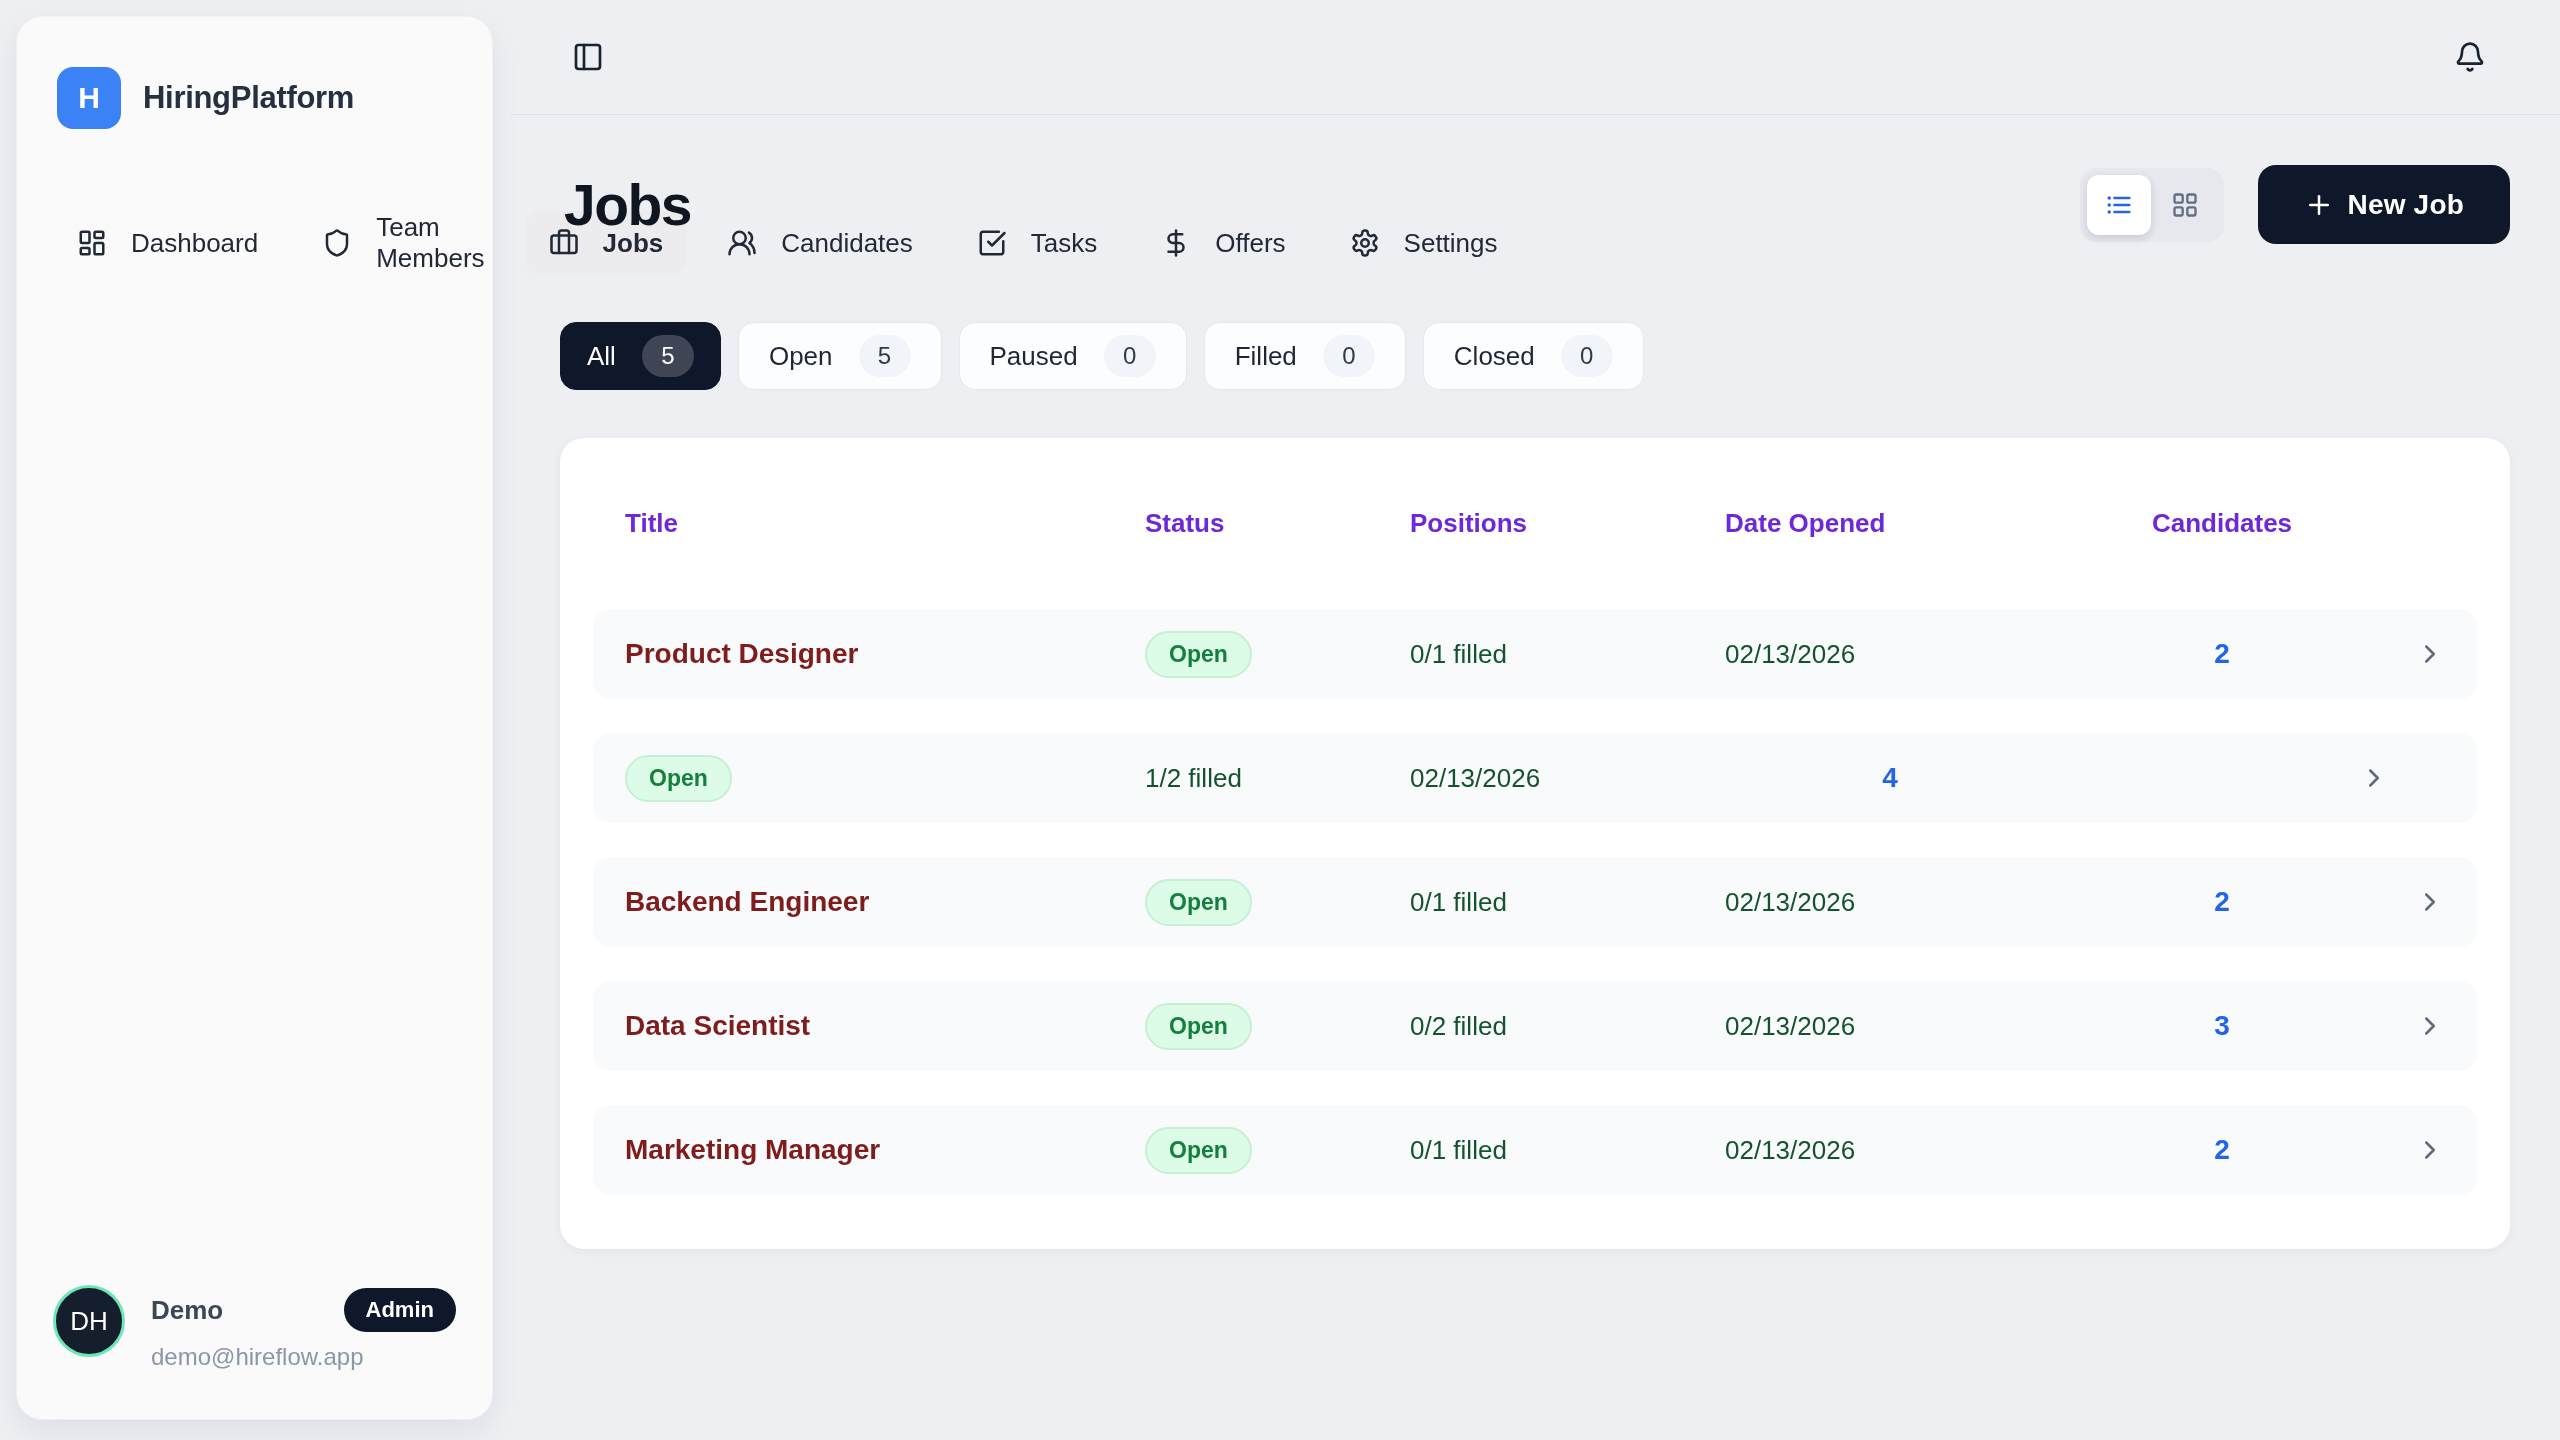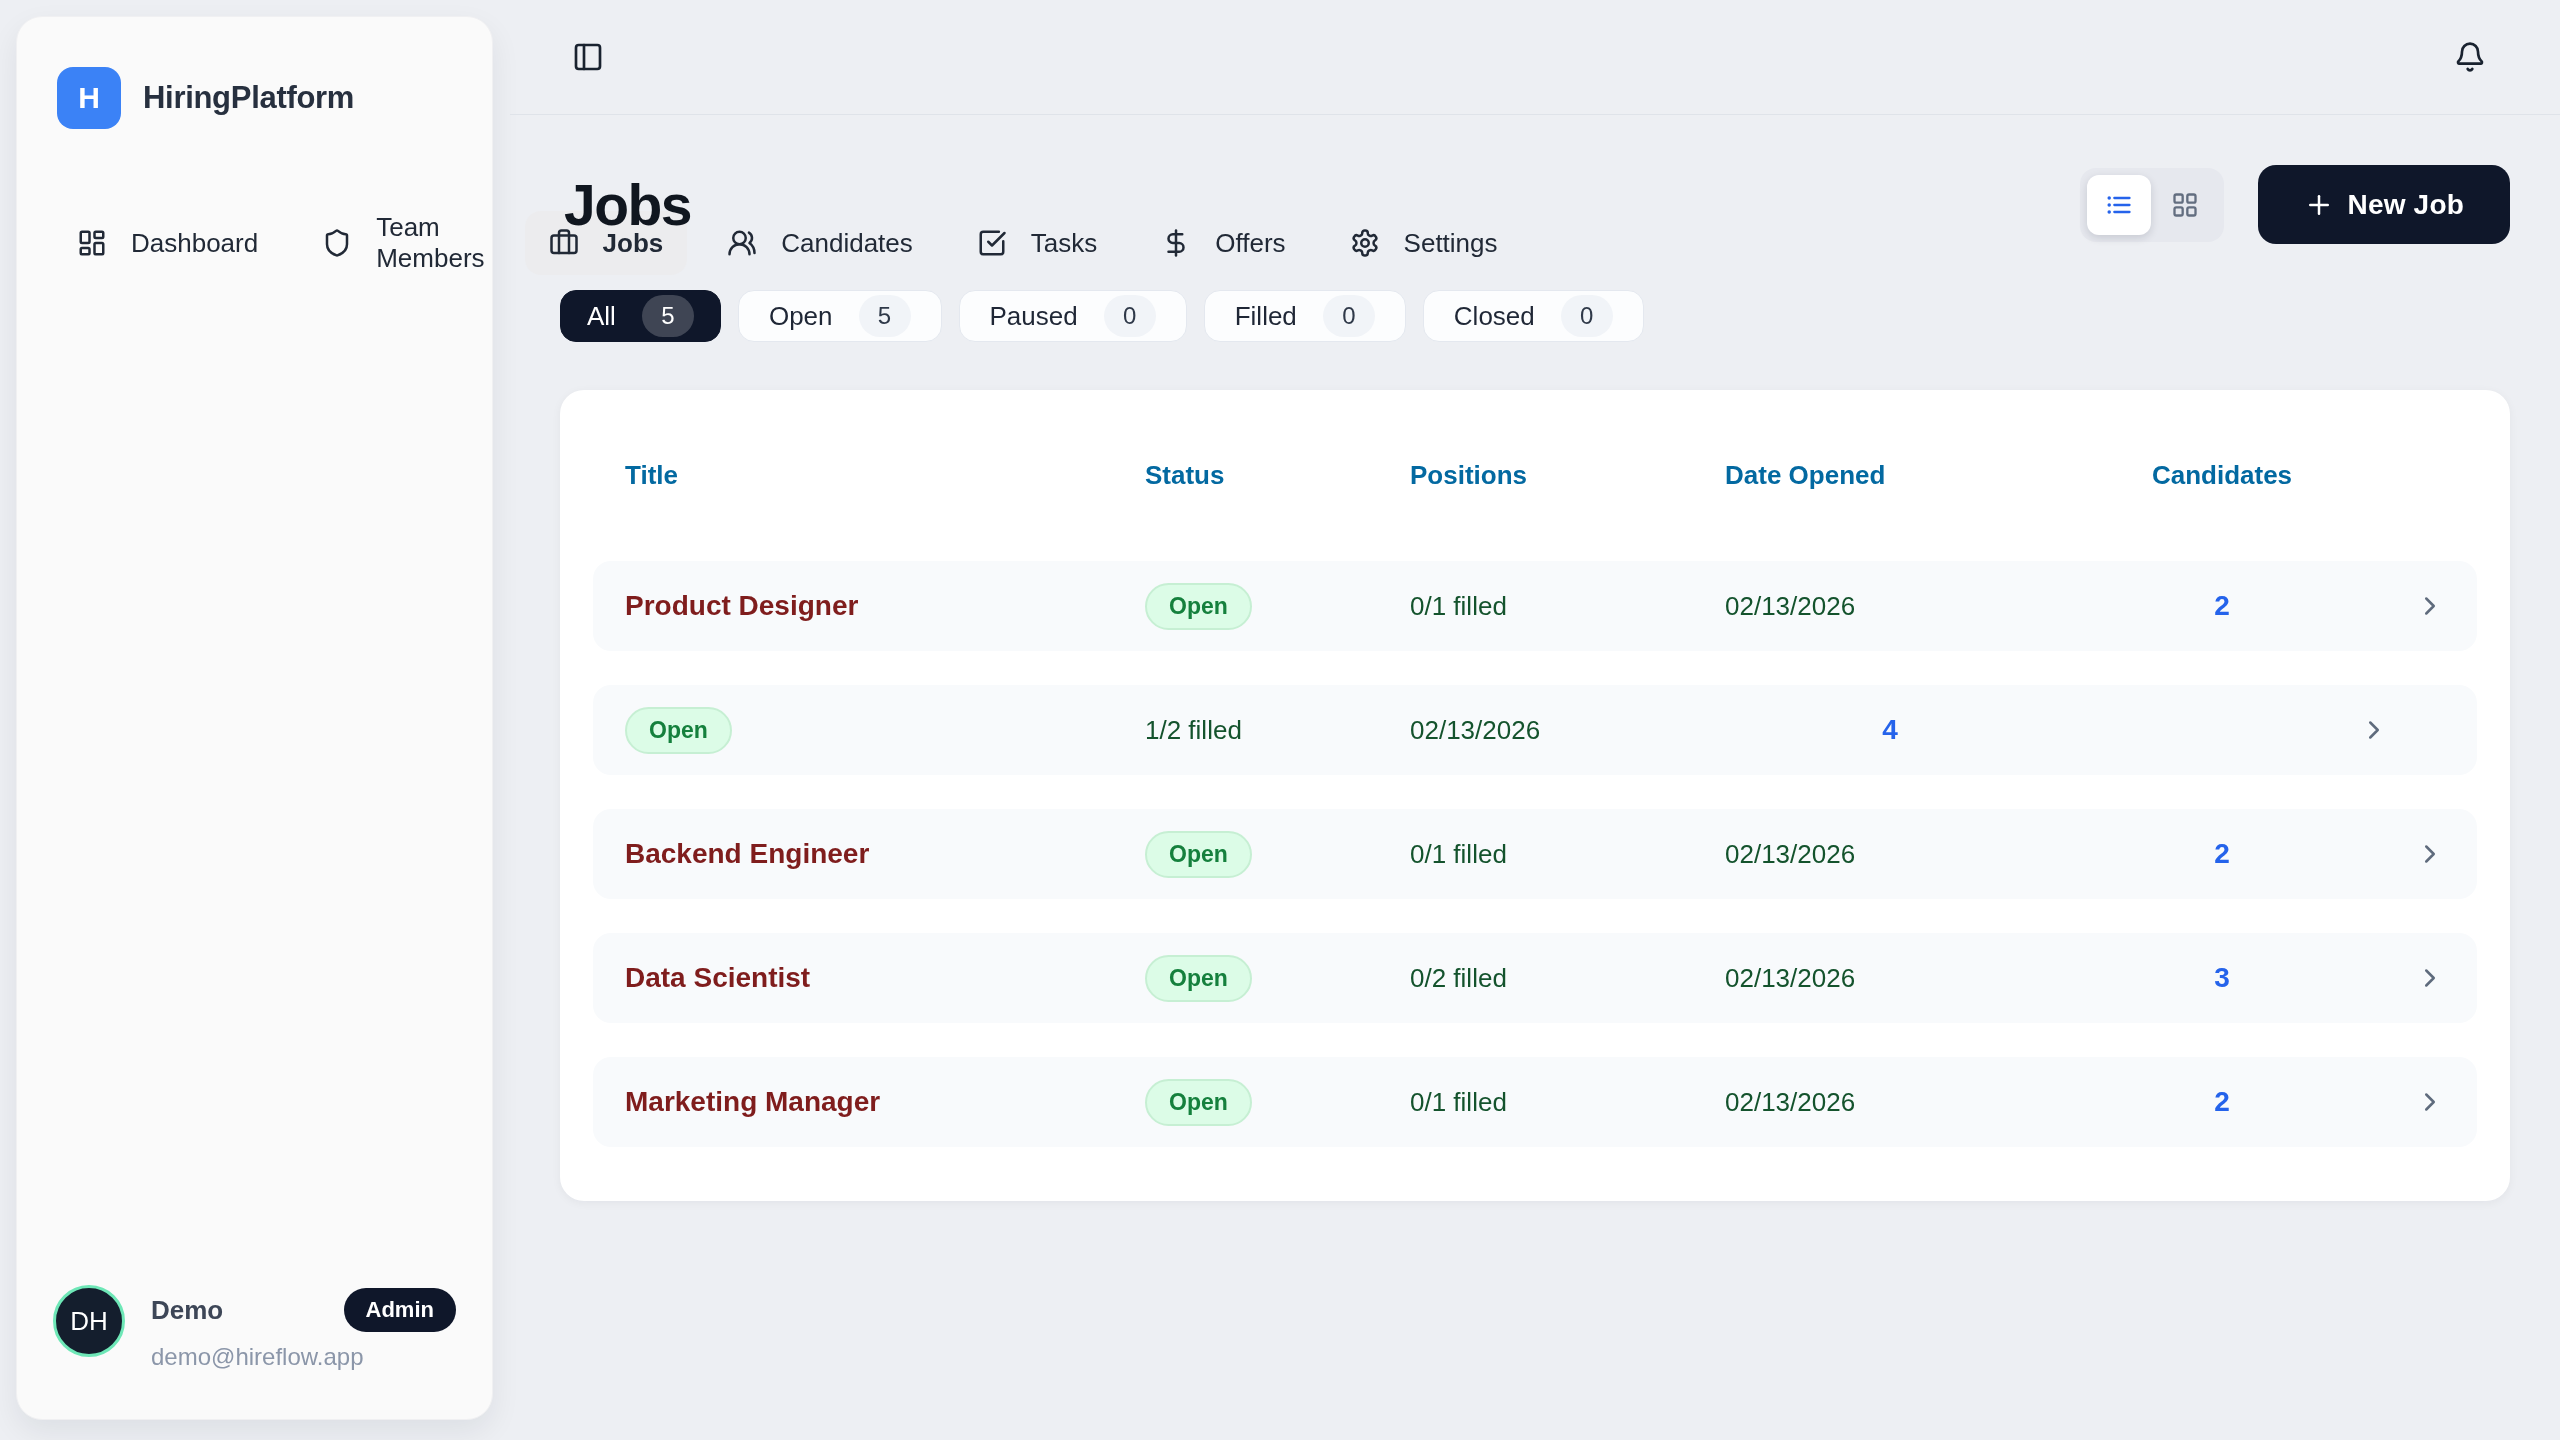--- a/index.html
+++ b/index.html
@@ -82,9 +82,9 @@
   
   .filters { margin-top:46px; display:flex; gap:17px; }
   .filter-tab {
-    height:52px; display:flex; align-items:center; gap:26px; padding:0 30px;
+    height:68px; display:flex; align-items:center; gap:26px; padding:0 30px;
     border-radius:16px; border:1px solid #e4e8ef; background:#fcfdfe;
-    font-family:inherit; font-size:26px; font-weight:500; color:#1f2736; cursor:pointer;
+    font-family:inherit; font-size:26px; font-weight:500; color:#1f2736; cursor:pointer;margin-top:32px;
   }
   .filter-tab .count {
     padding:7px 17px; border-radius:999px; background:#f1f4f8; color:#2f3949;

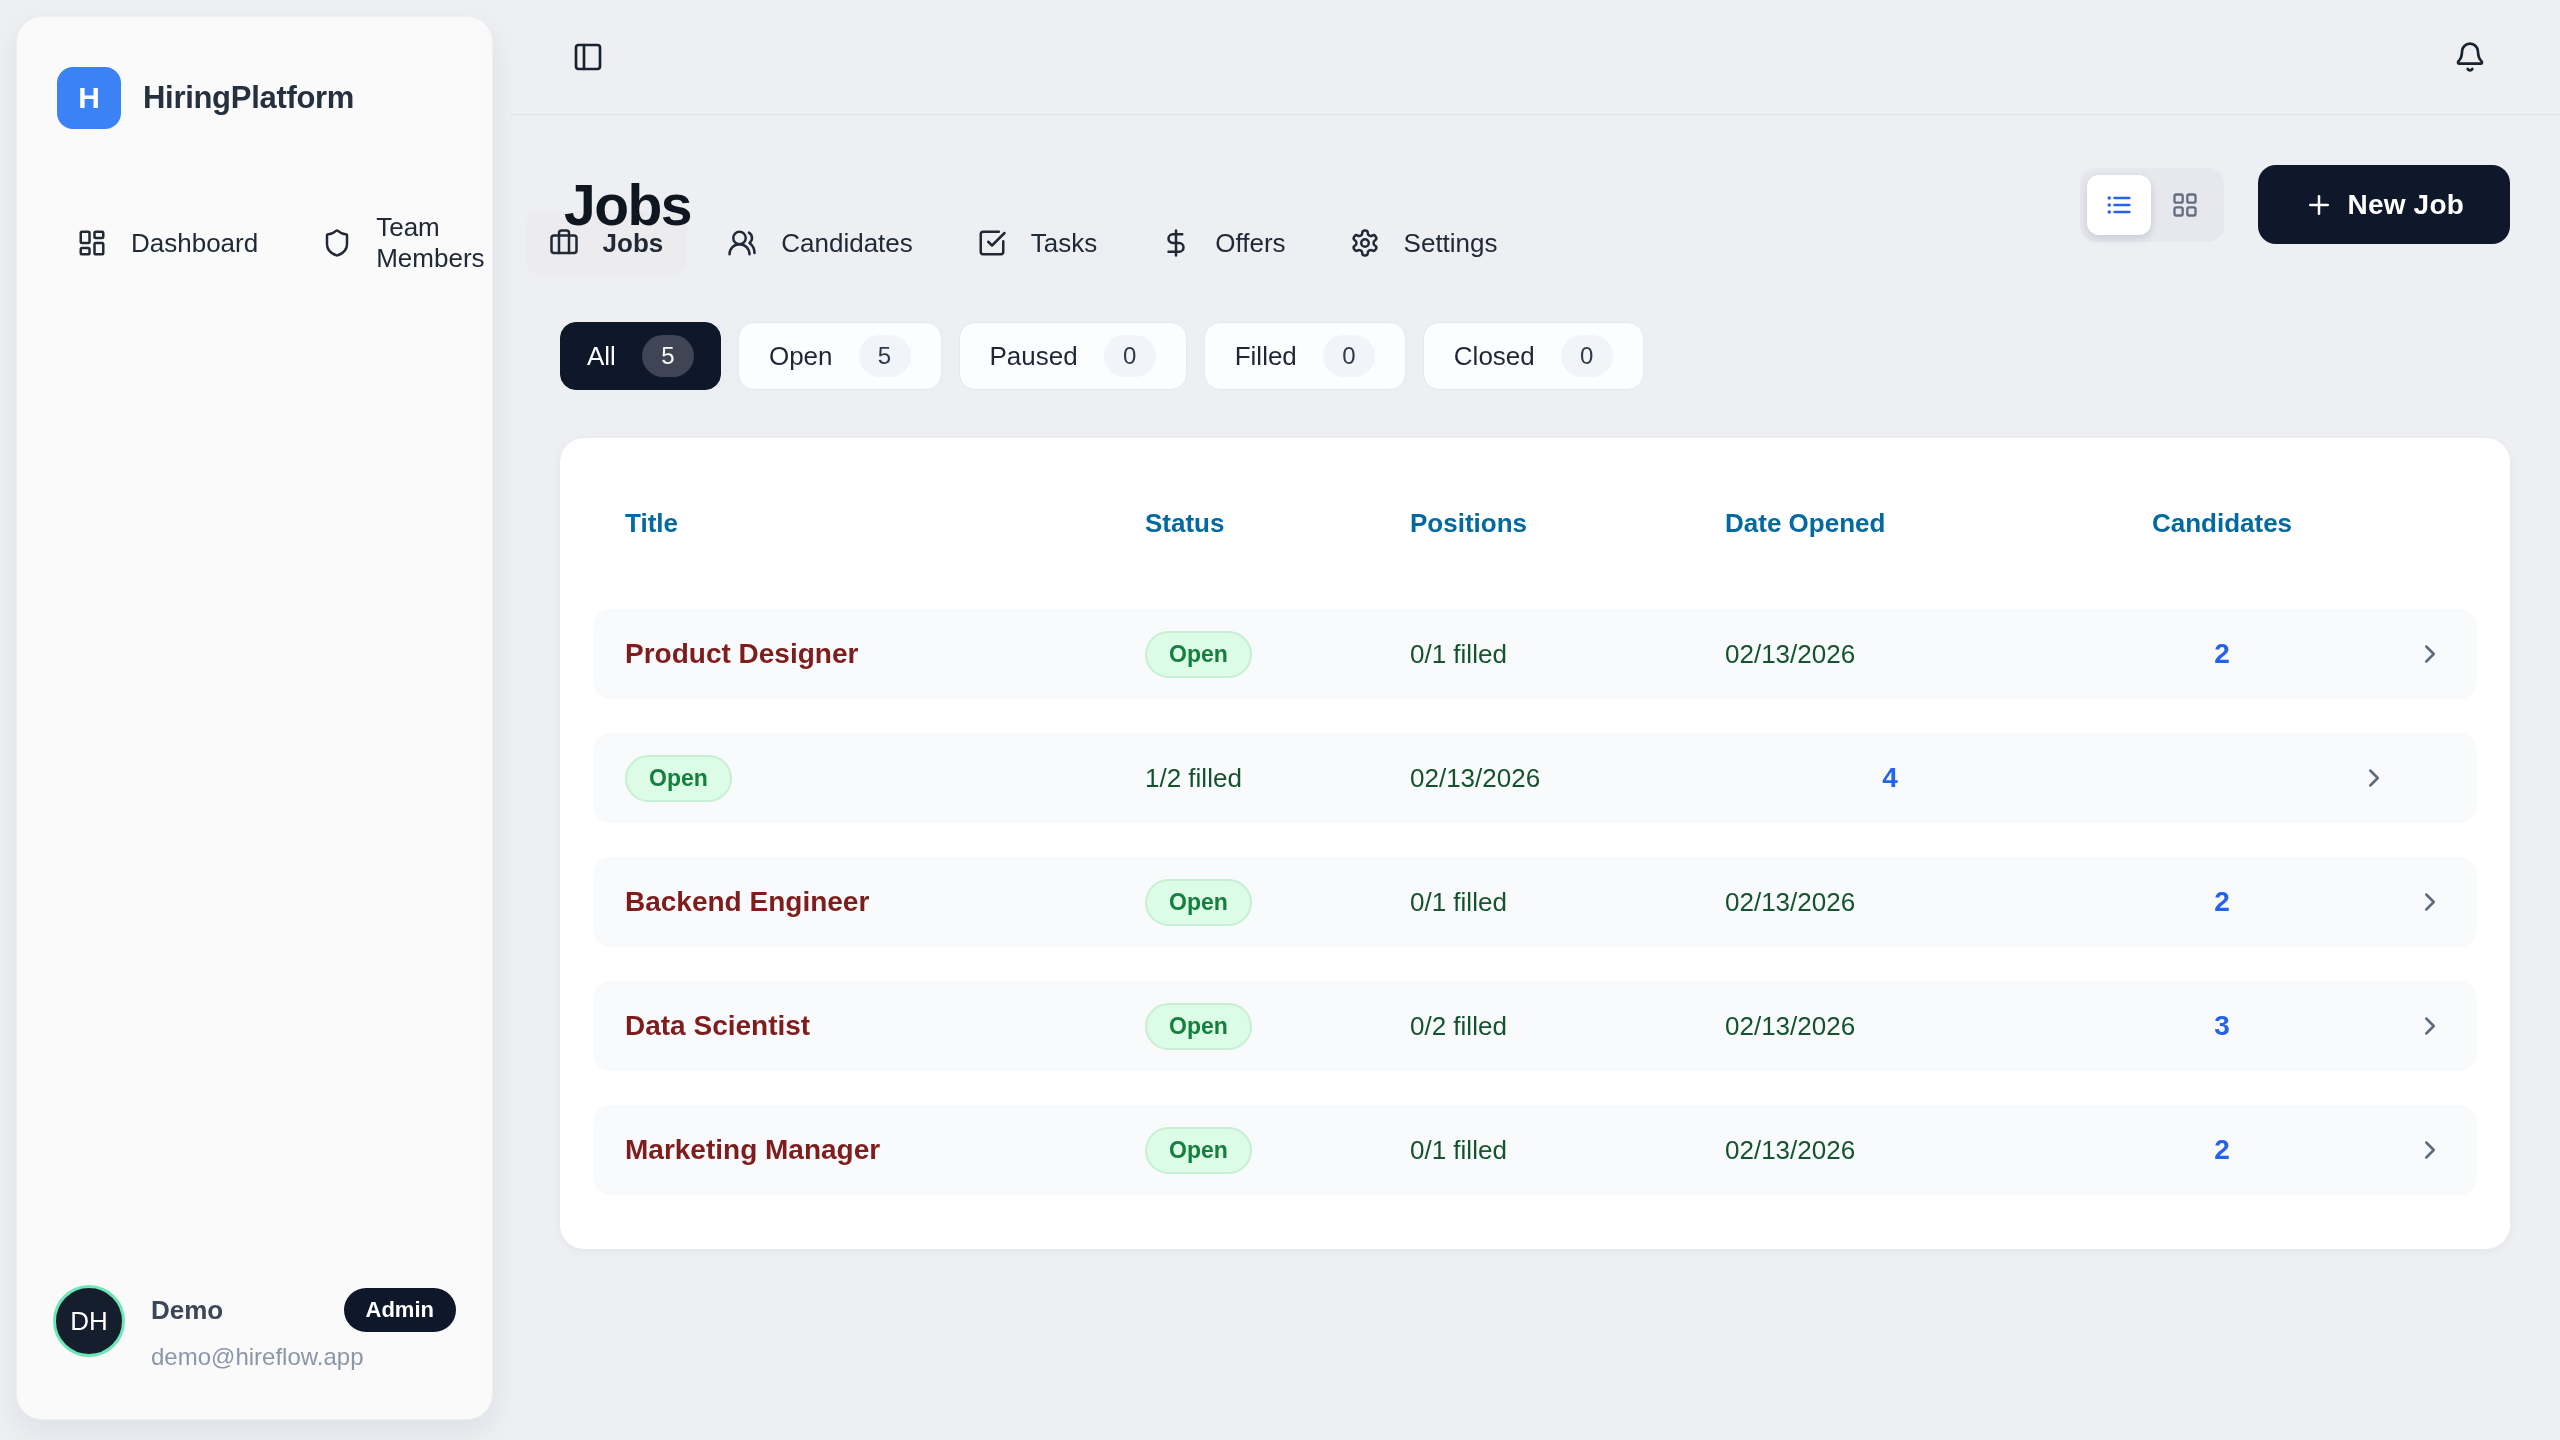--- a/index.html
+++ b/index.html
@@ -102,7 +102,7 @@
     display:grid; align-items:center; padding:0 32px;
     grid-template-columns:520px 265px 315px 330px 1fr 56px;
   }
-  .t-header { color:#0369a1; font-size:26px; font-weight:600; margin-bottom:70px; }
+  .t-header { color:#6d28d9; font-size:26px; font-weight:600; margin-bottom:70px; }
   .col-center { text-align:center; }
   .t-row { background:#f8fafc; border-radius:18px; height:90px; margin-top:34px; cursor:pointer; }
   .t-row:first-of-type { margin-top:0; }

